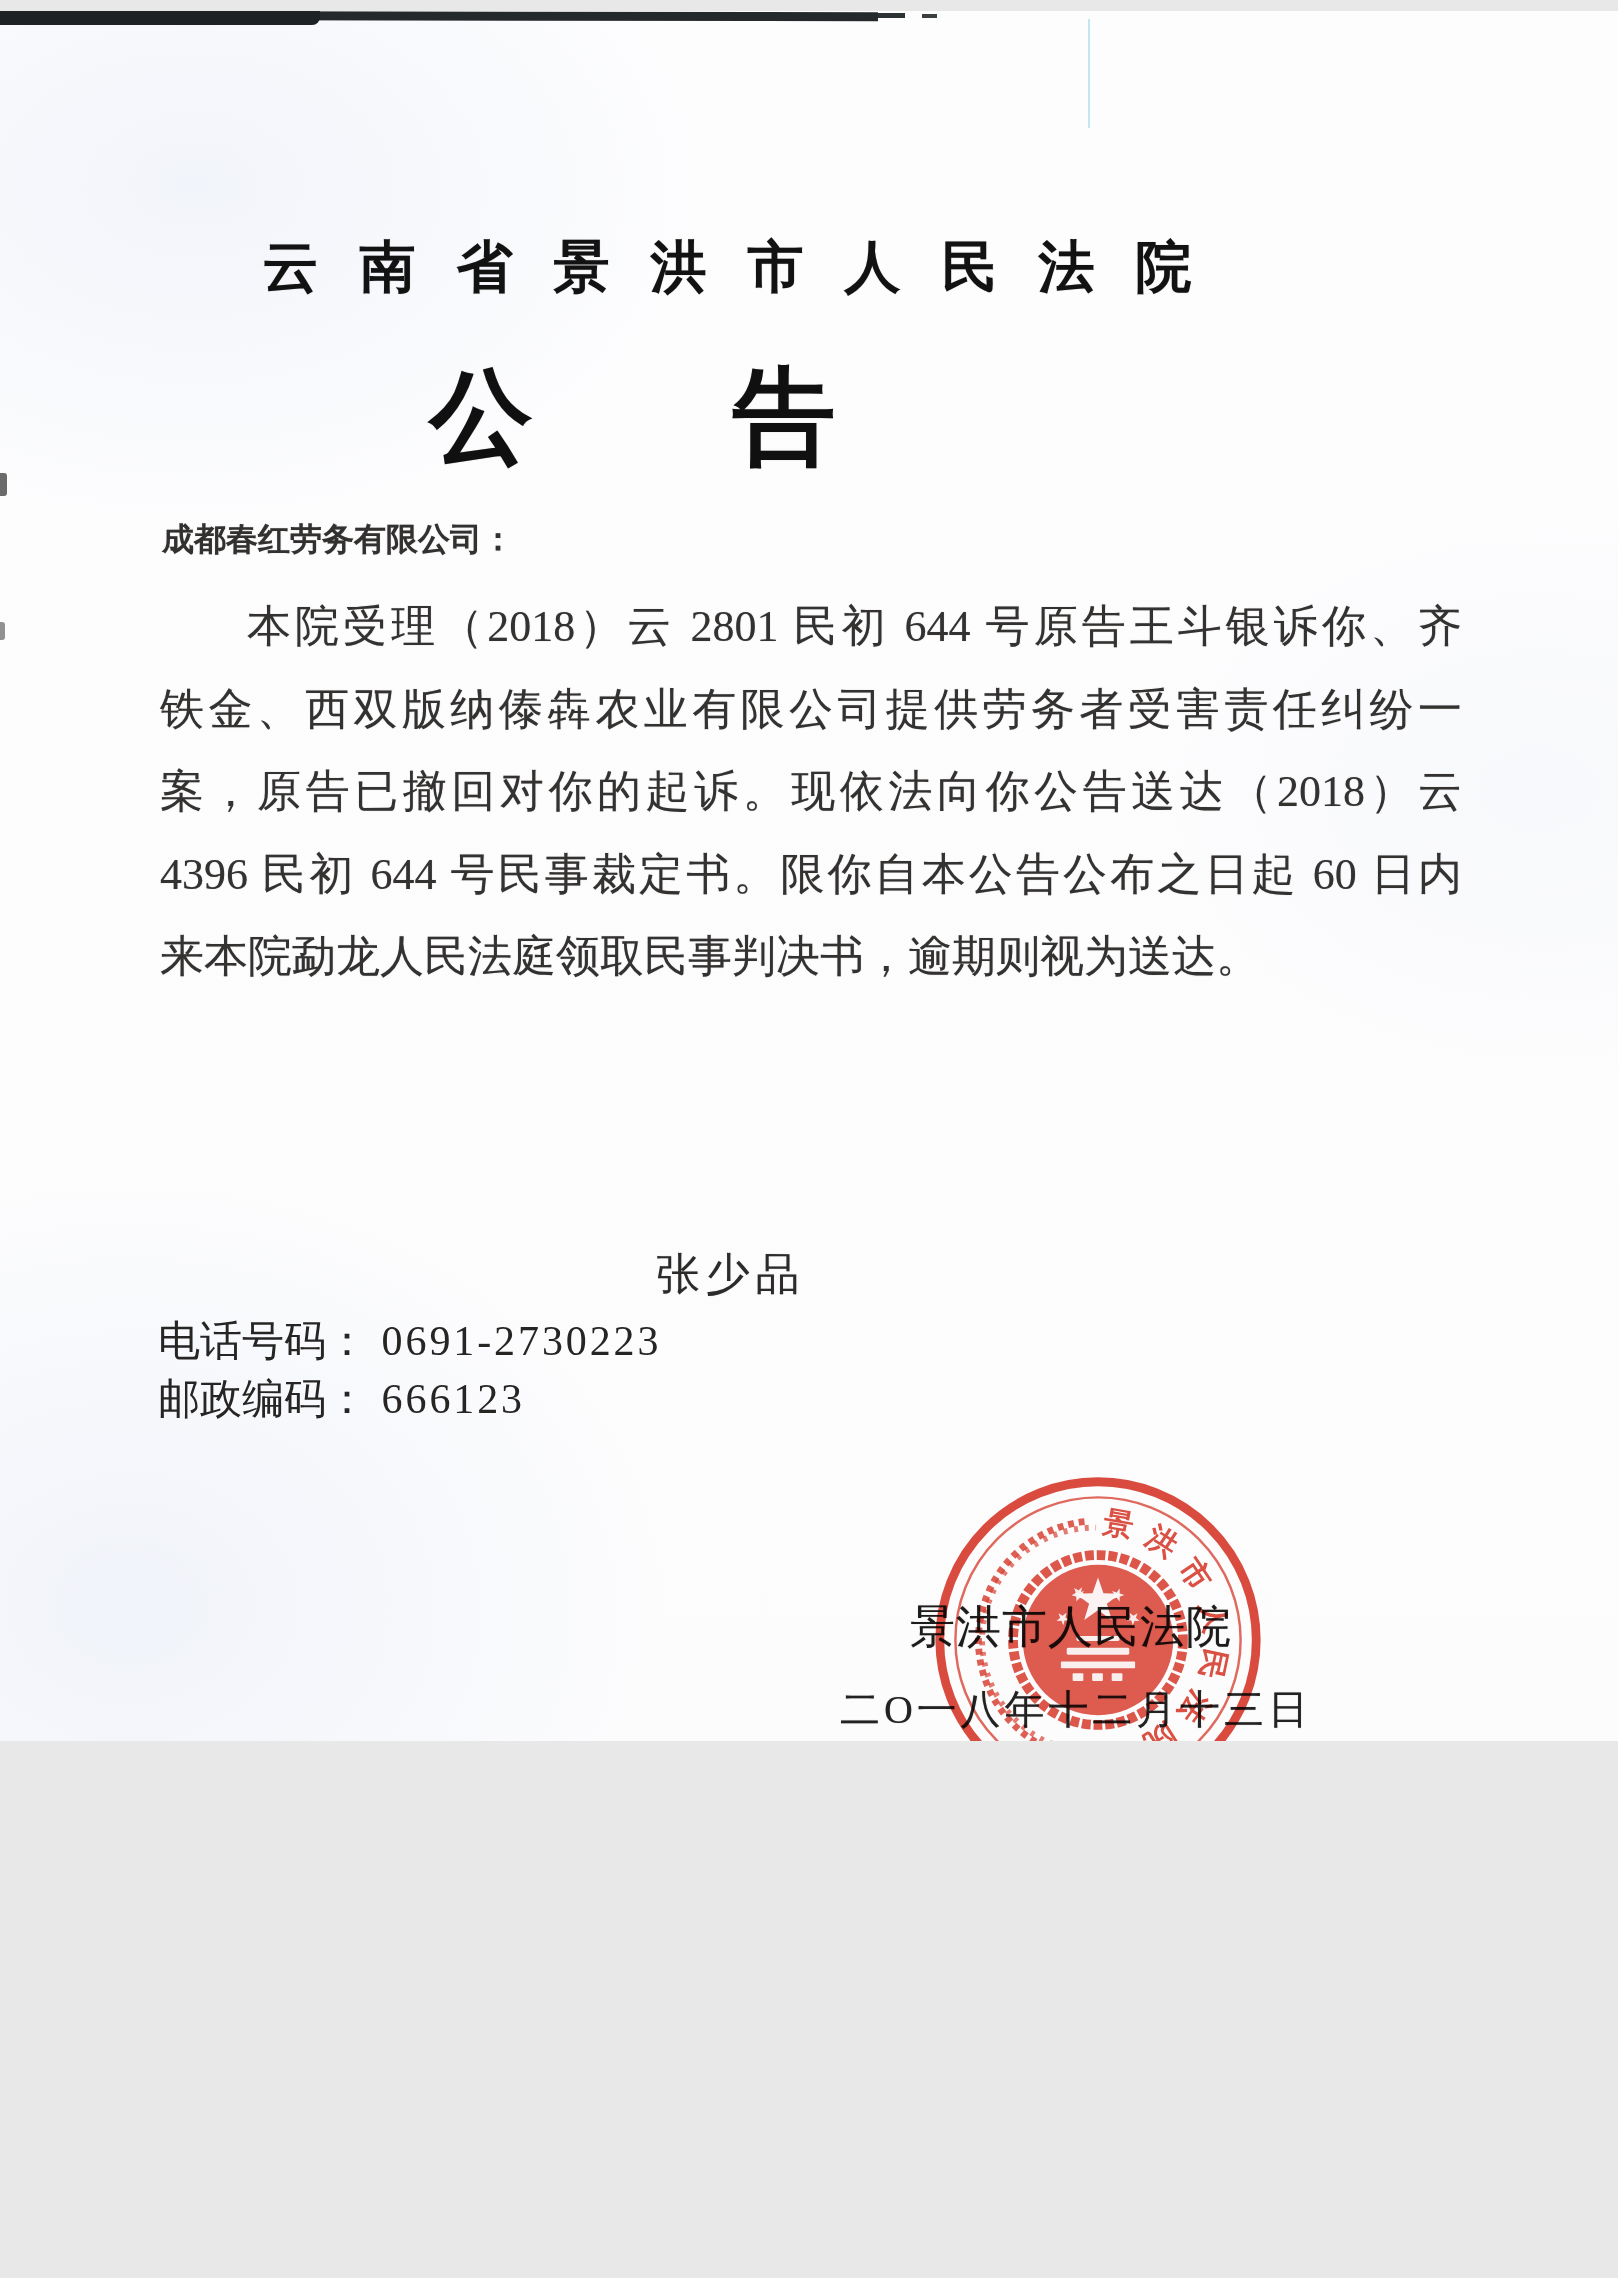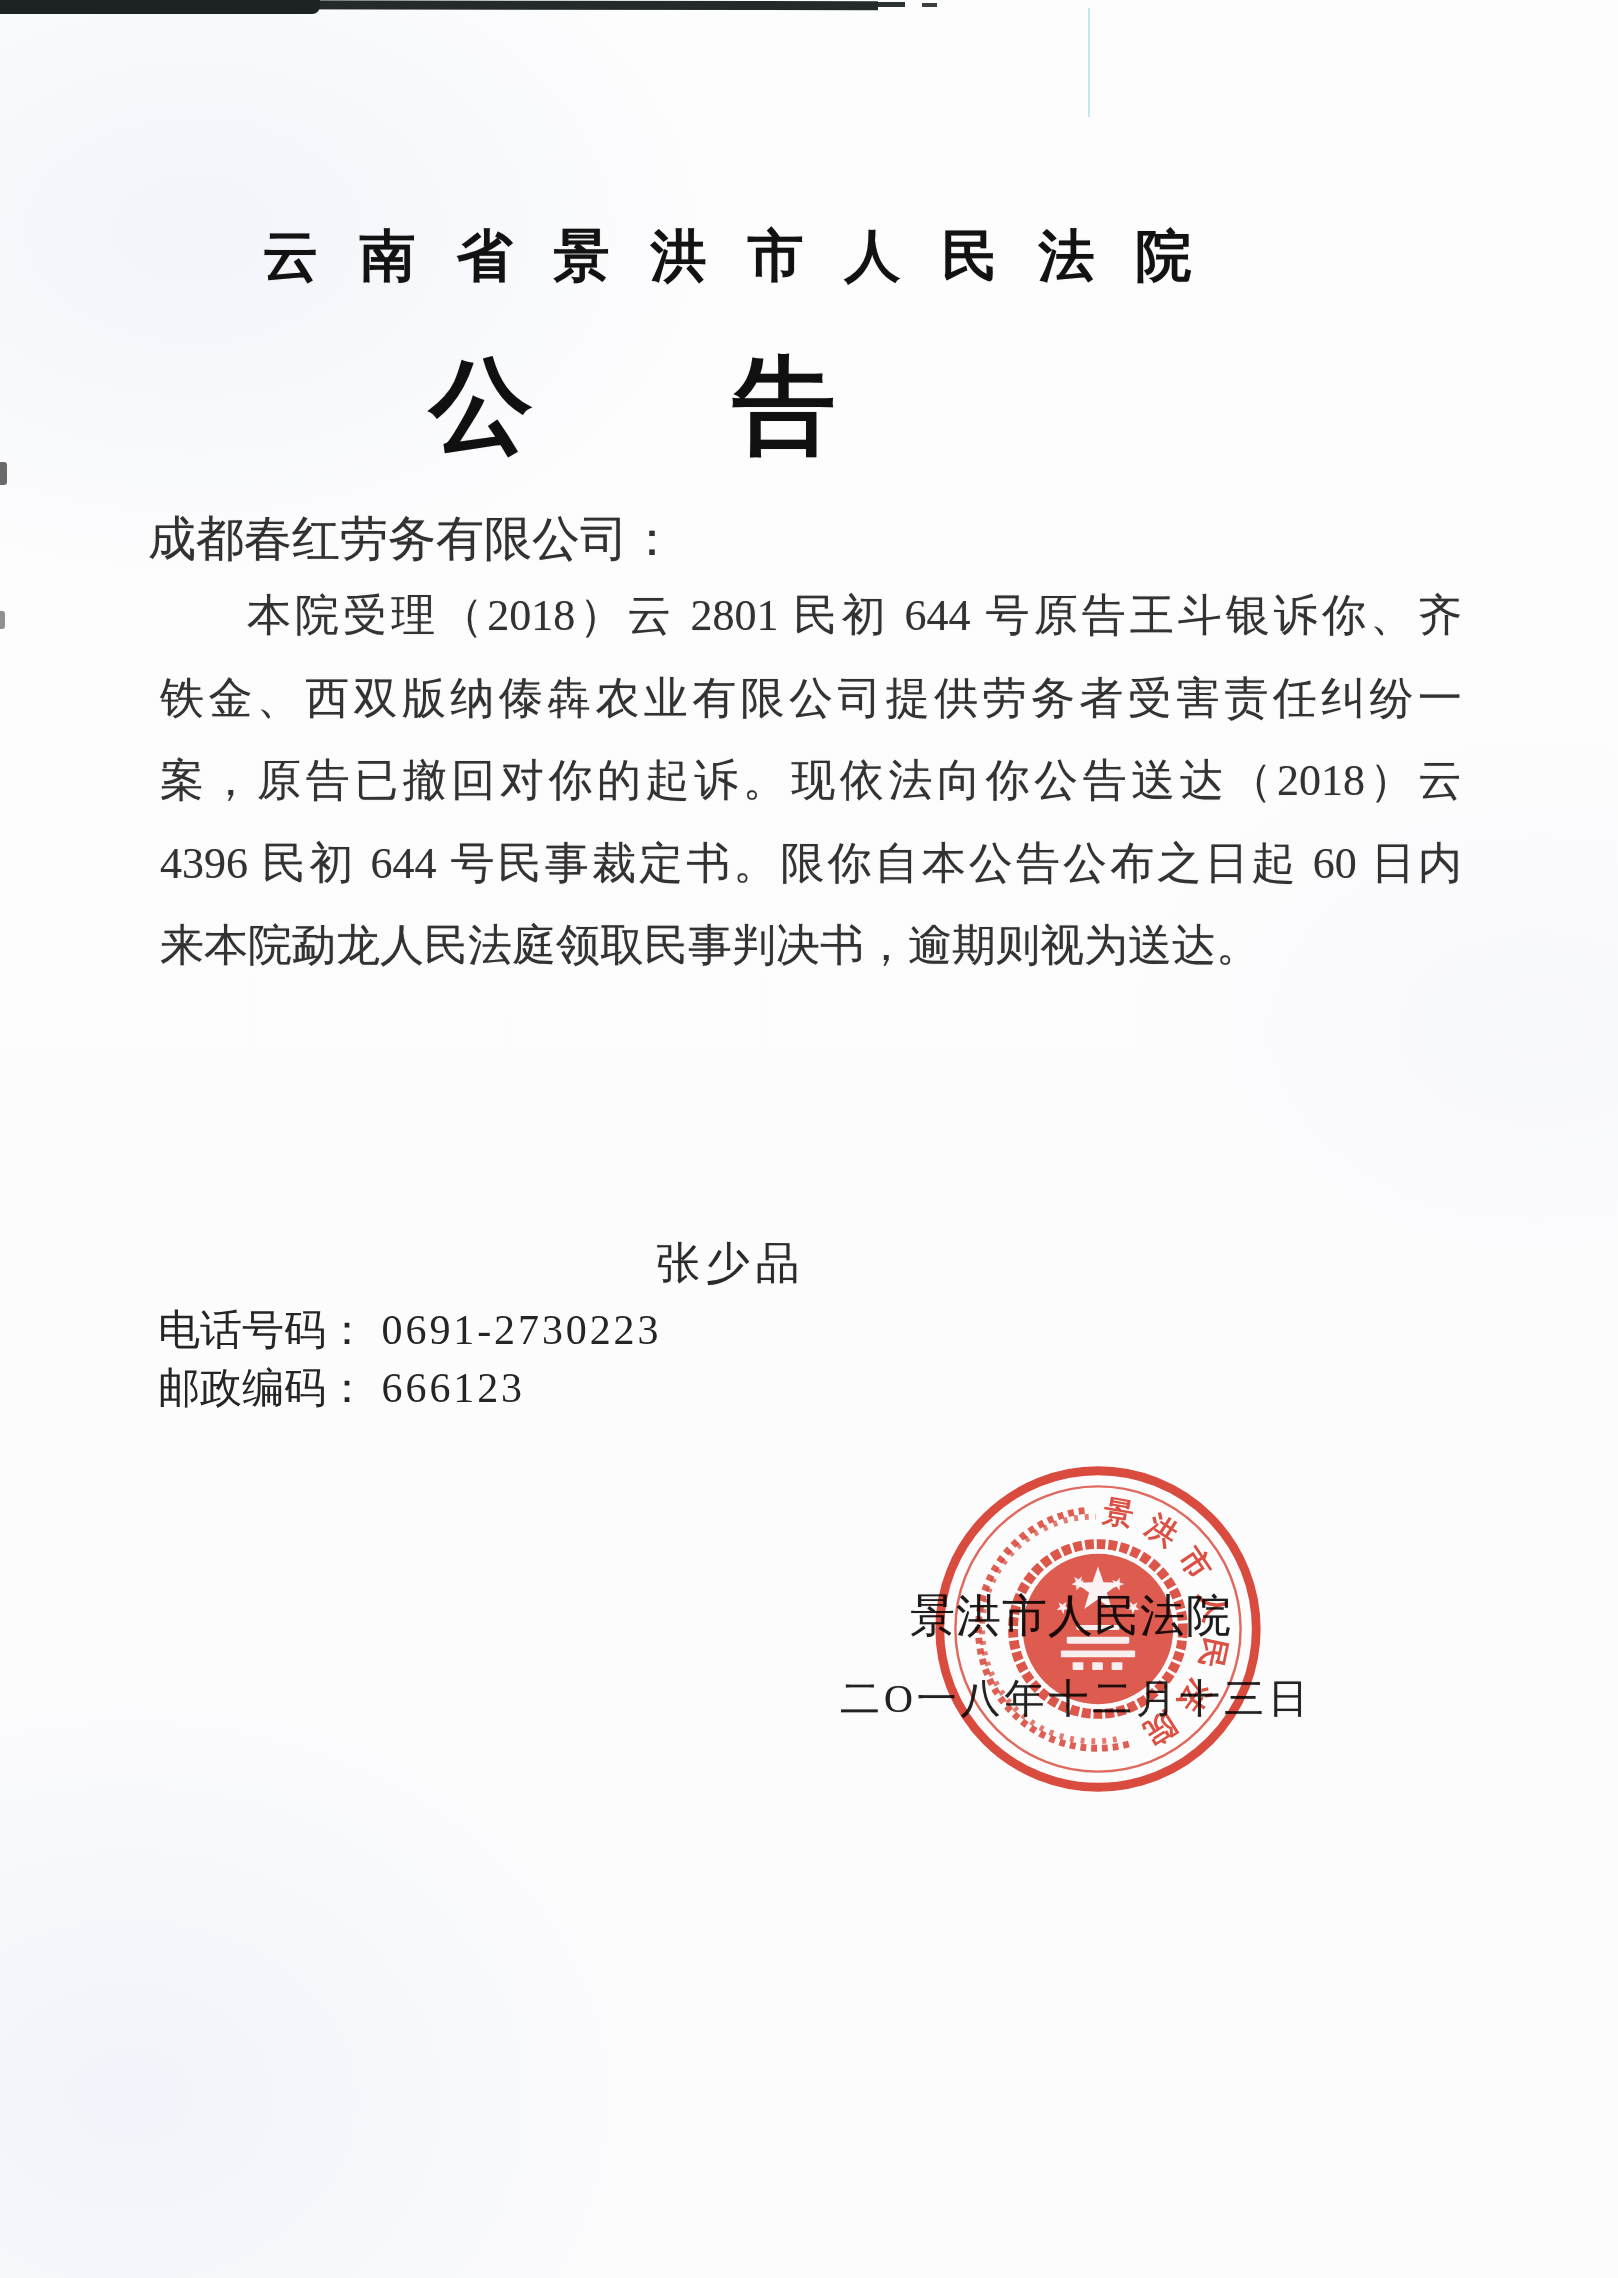--- a/index.html
+++ b/index.html
@@ -5,8 +5,8 @@
   html,body{margin:0;padding:0;background:#e8e8e8;}
   .page{
     position:relative;
-    width:1619px;height:2278px;
-    margin:0 auto;
+    width:1619px;height:1730px;
+    margin:11px auto;
     background:
       radial-gradient(873px 582px at 12% 10%, rgba(213,222,240,.28), rgba(255,255,255,0) 60%),
       radial-gradient(970px 776px at 8% 92%, rgba(214,223,242,.30), rgba(255,255,255,0) 55%),

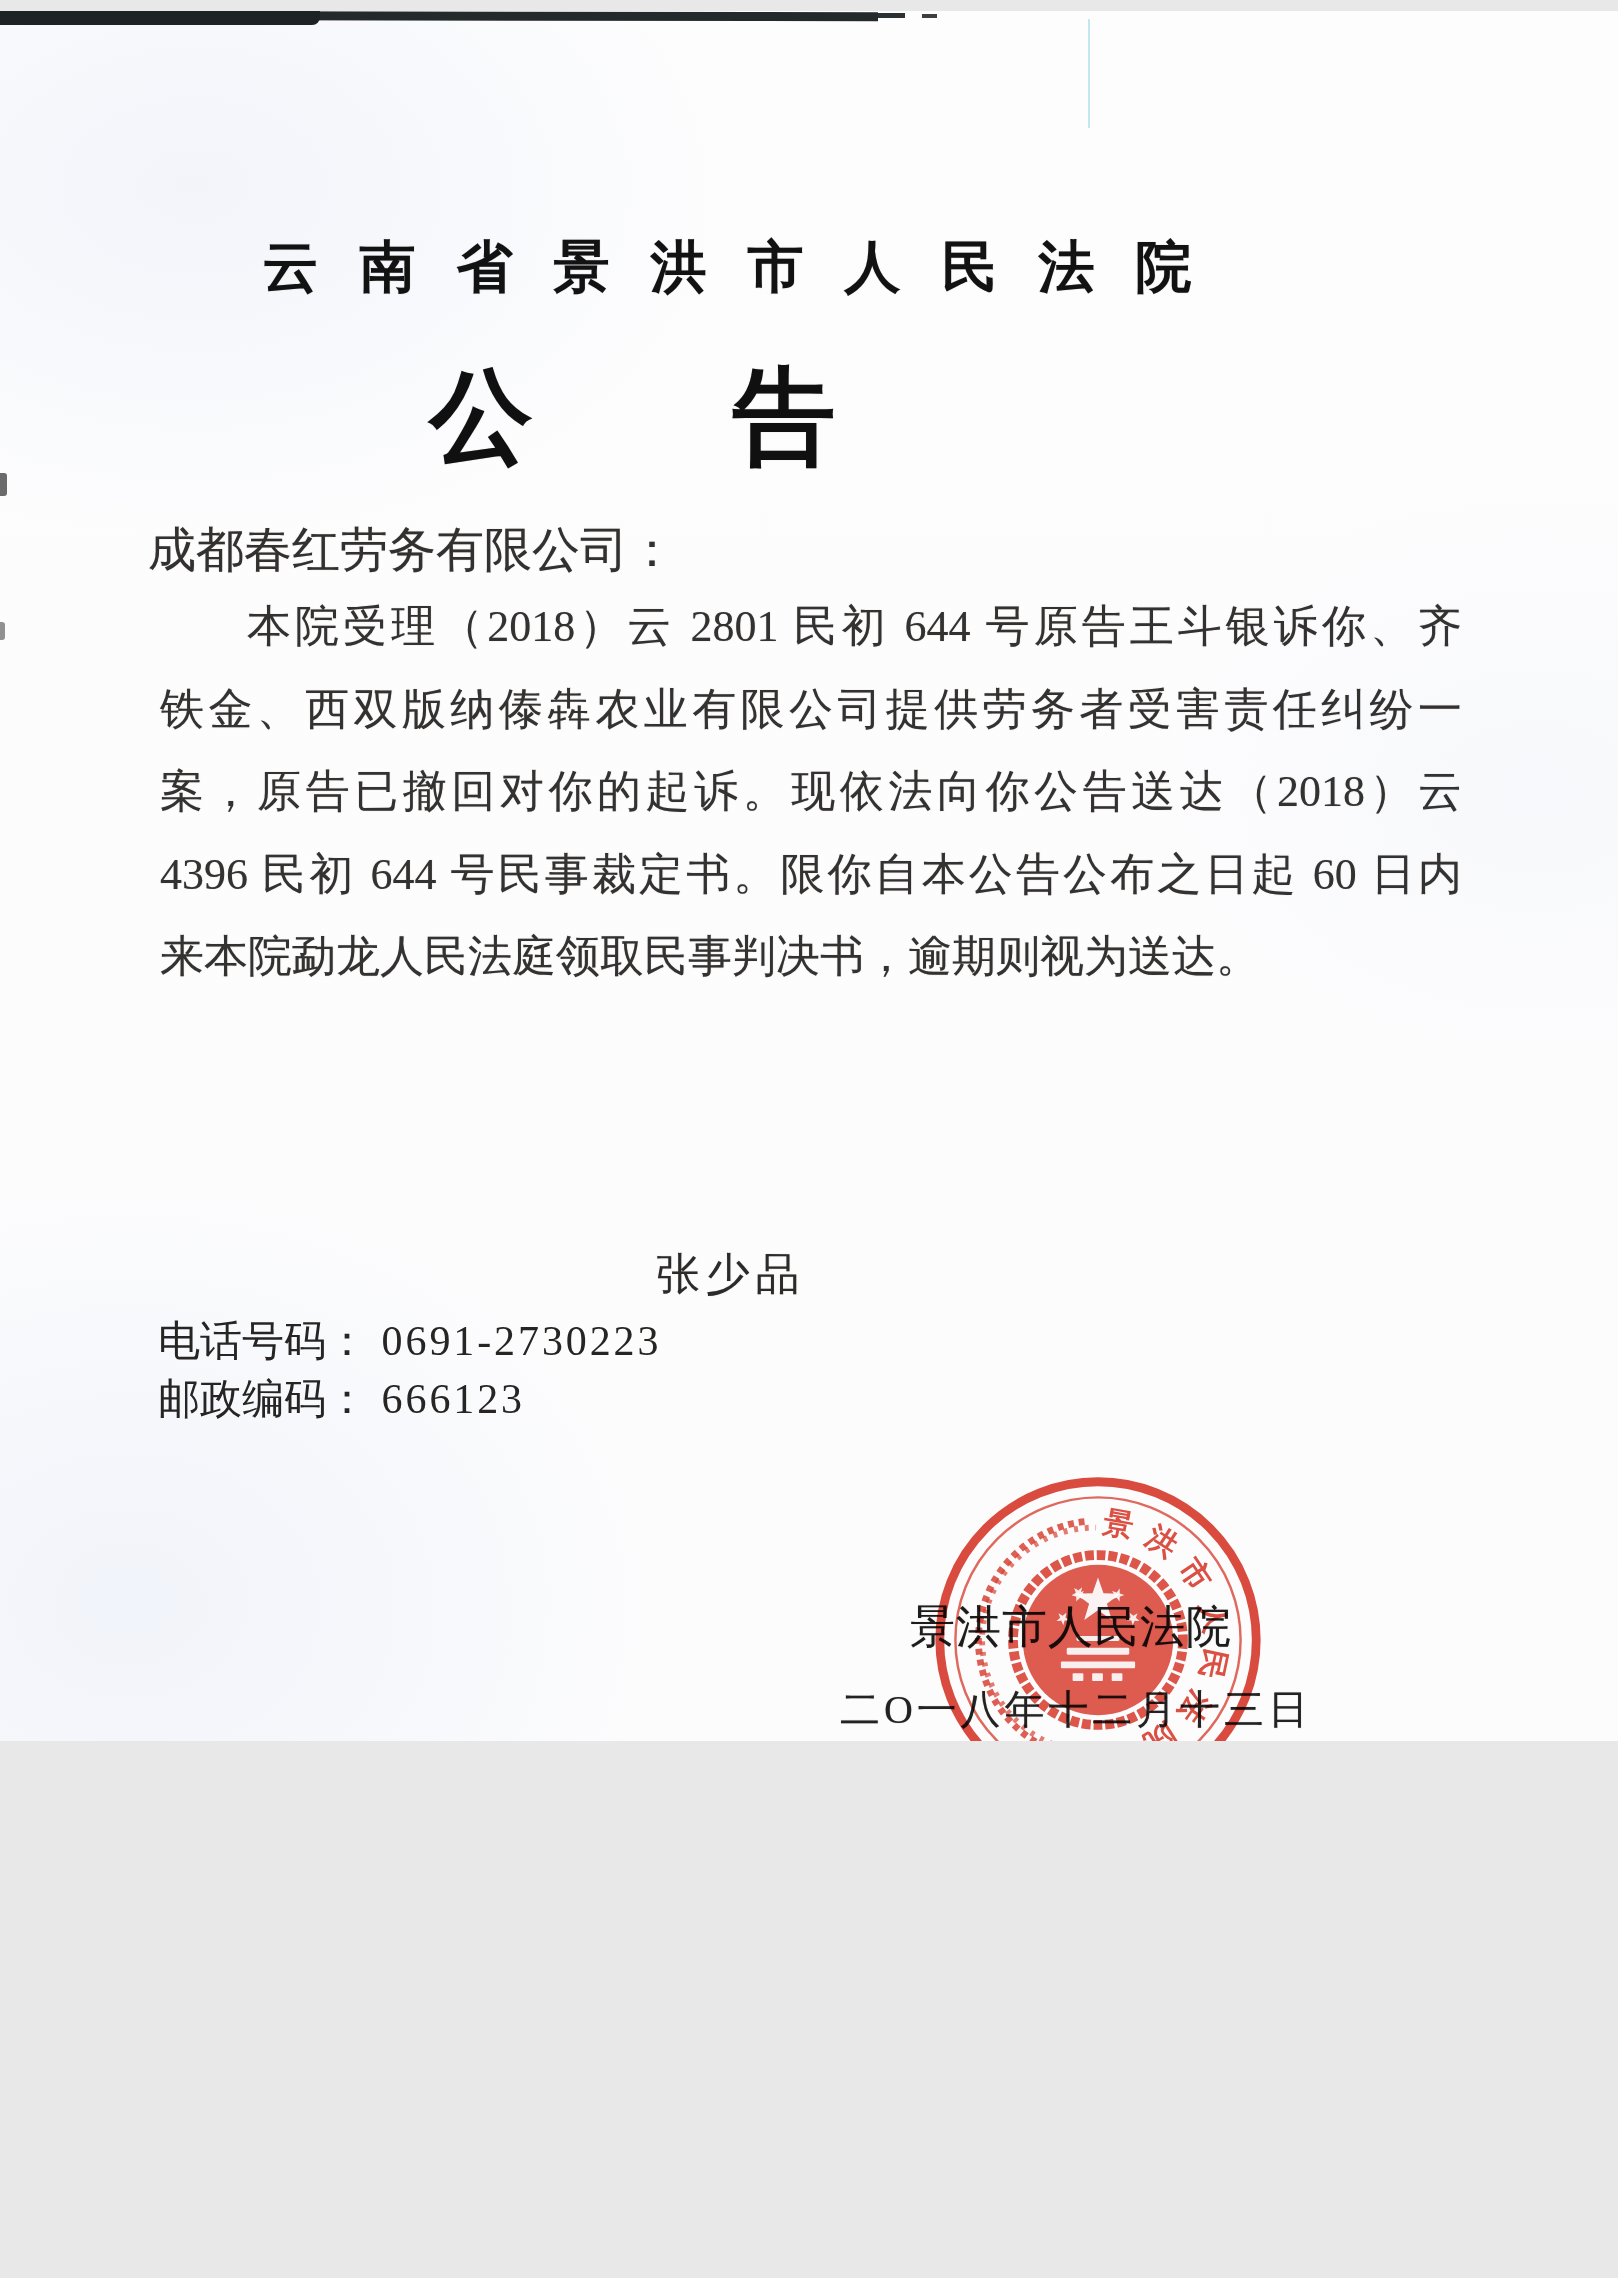--- a/index.html
+++ b/index.html
@@ -38,8 +38,9 @@
     text-shadow:0 0 1px rgba(20,20,20,.3);
   }
   .addressee{
-    position:absolute;left:148px;top:507px;font-size:48px;color:#33312f;
+    position:absolute;left:162px;top:507px;font-size:32px;color:#33312f;
     text-shadow:0 0 1px rgba(40,40,40,.35);
+    font-weight:bold;
   }
   .body-line{
     position:absolute;left:160px;width:1302px;font-size:44px;color:#343230;

